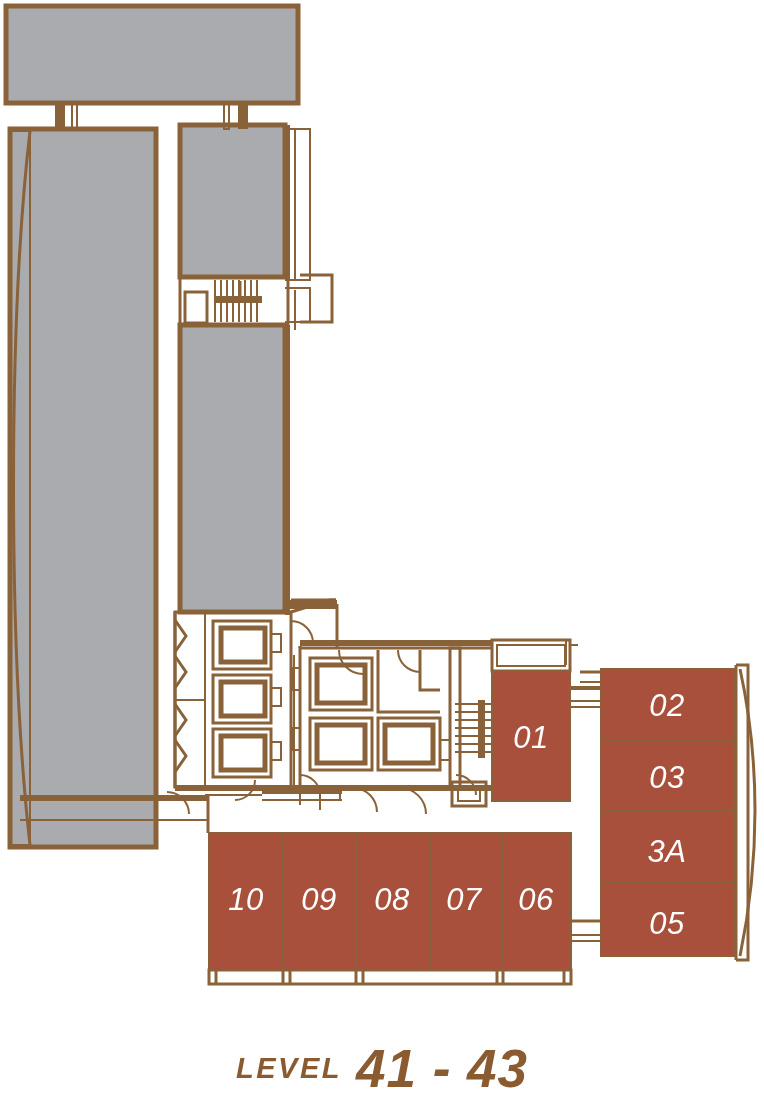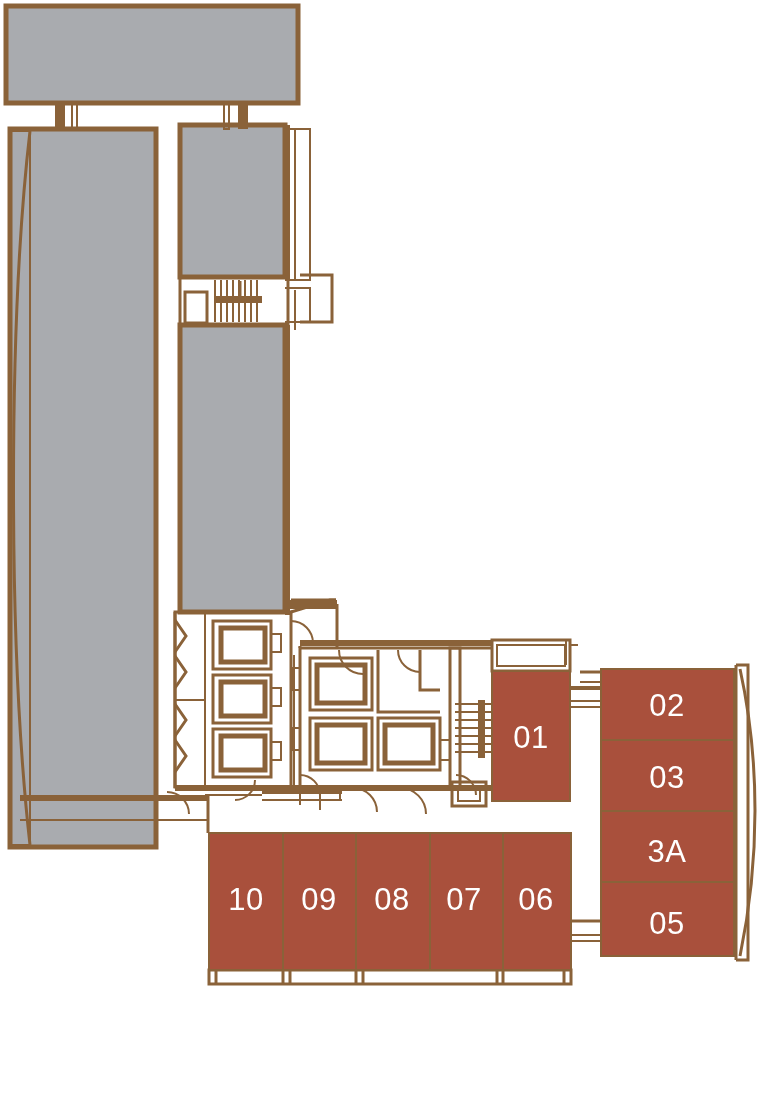--- a/index.html
+++ b/index.html
@@ -20,6 +20,7 @@
     left: 0; top: 0;
     width: 764px;
     height: 1093px;
+    font-style: italic;
   }
   #plan-svg {
     position: absolute;

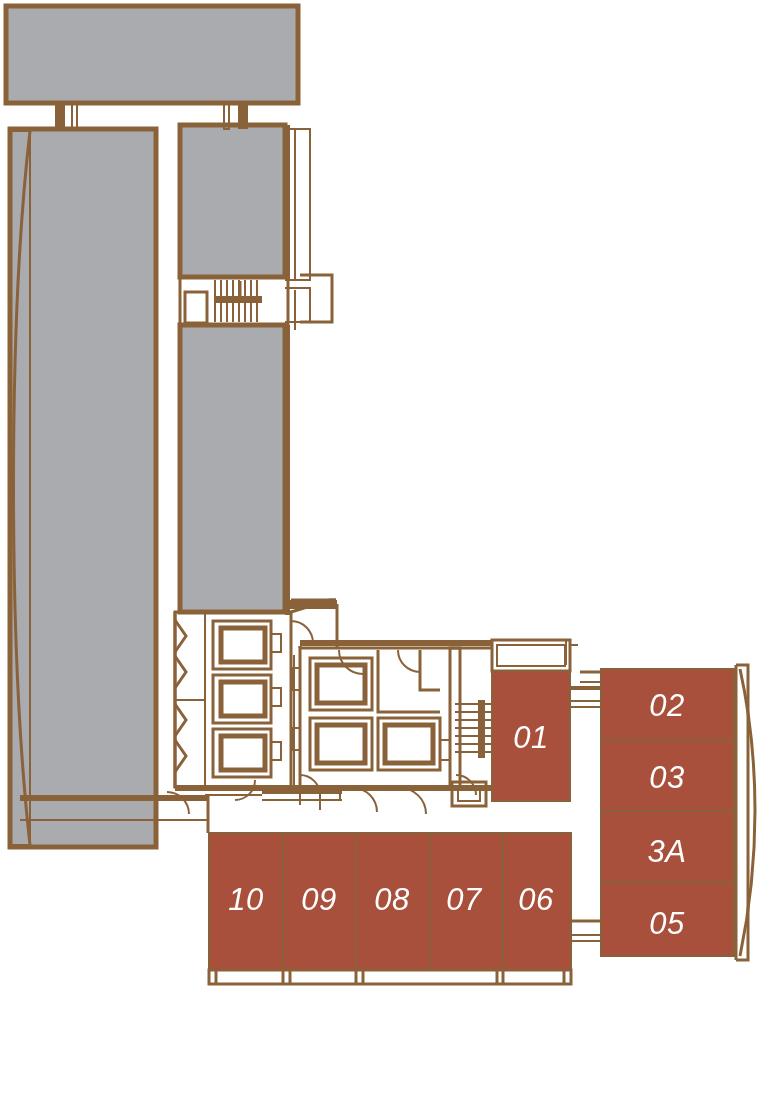--- a/index.html
+++ b/index.html
@@ -328,6 +328,9 @@
 
   </svg>
 
+  <div class="level-caption">
+    <span class="level-word">LEVEL</span><span class="level-range">41 - 43</span>
+  </div>
 
 </div>
 

